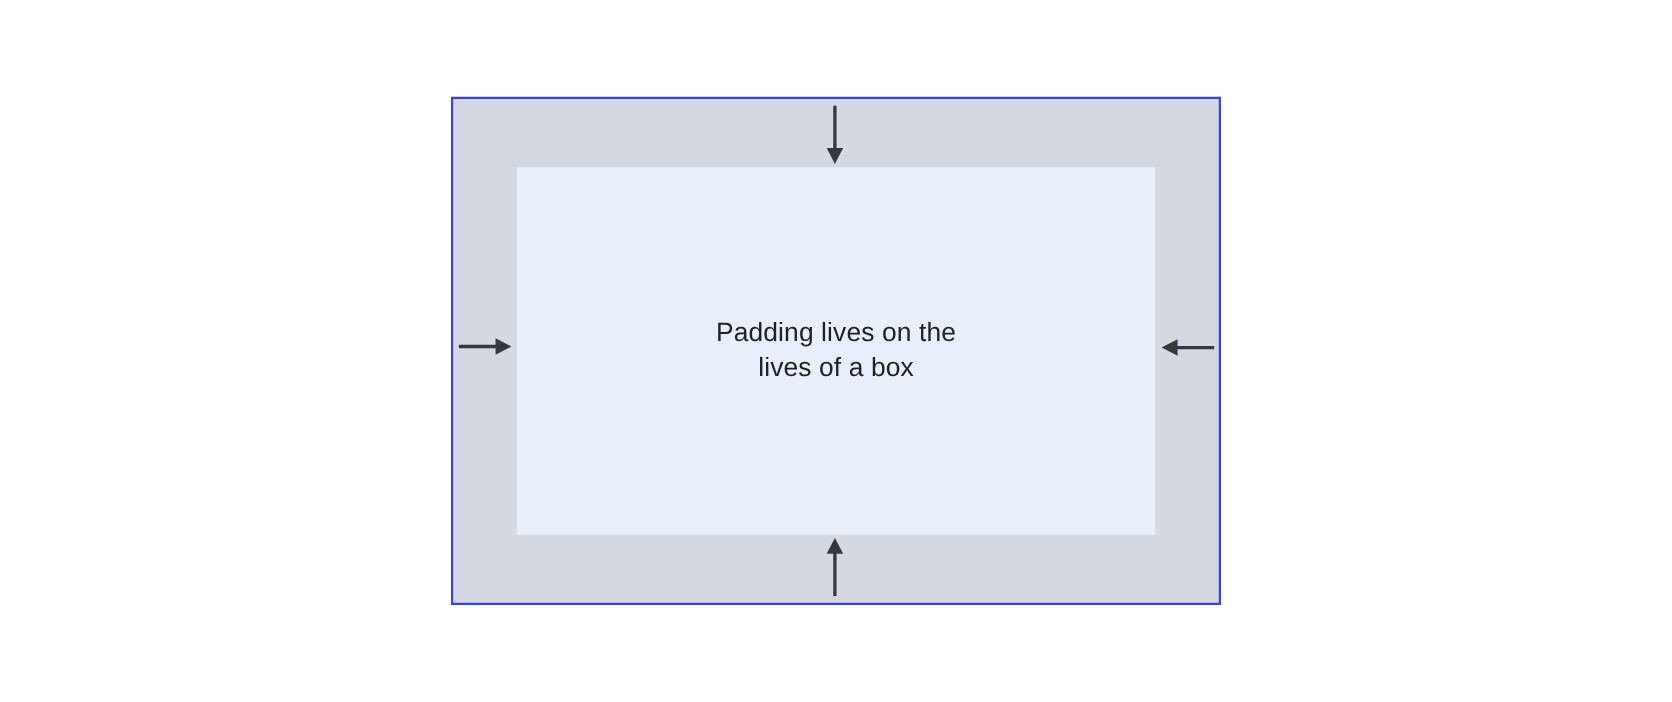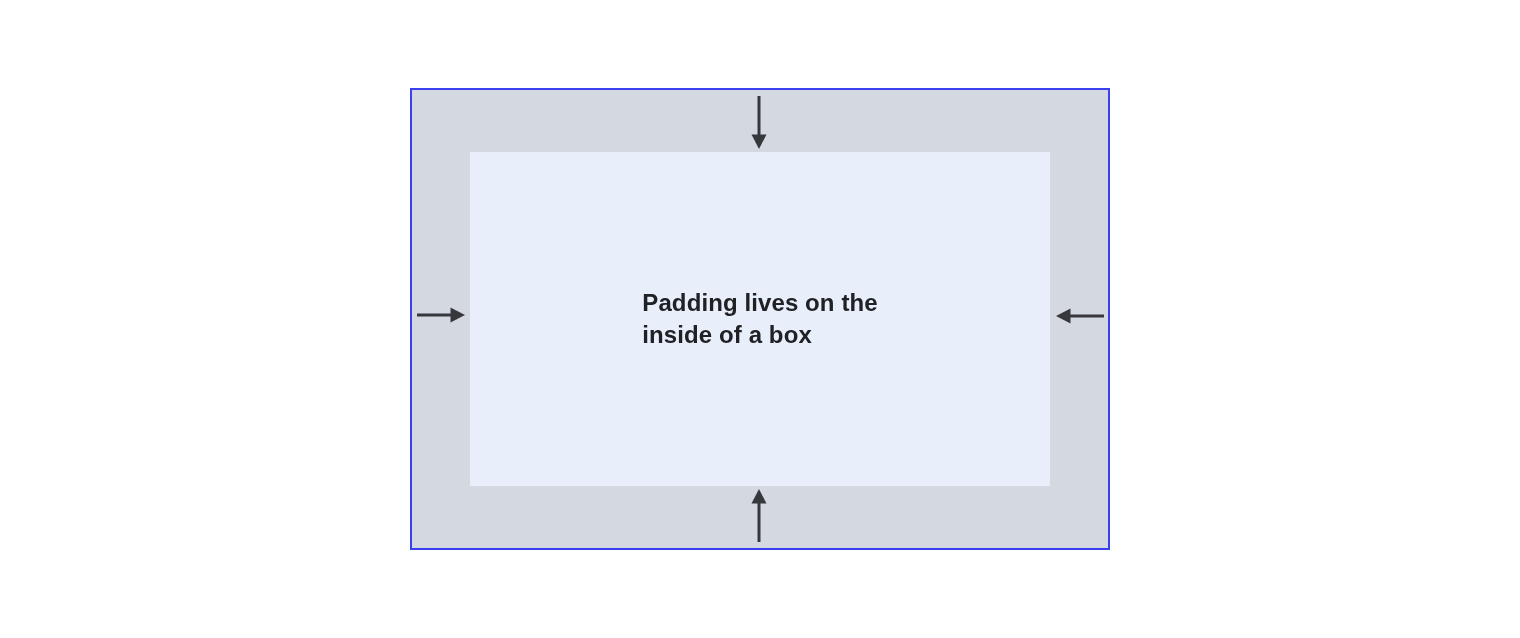--- a/index.html
+++ b/index.html
@@ -44,8 +44,8 @@
     color: var(--text);
     font-size: 24px;
     line-height: 32px;
-    font-weight: bold;
-    text-align: left;
+    font-weight: normal;
+    text-align: center;
     letter-spacing: 0.1px;
   }
   .padding-label .line { display: block; }

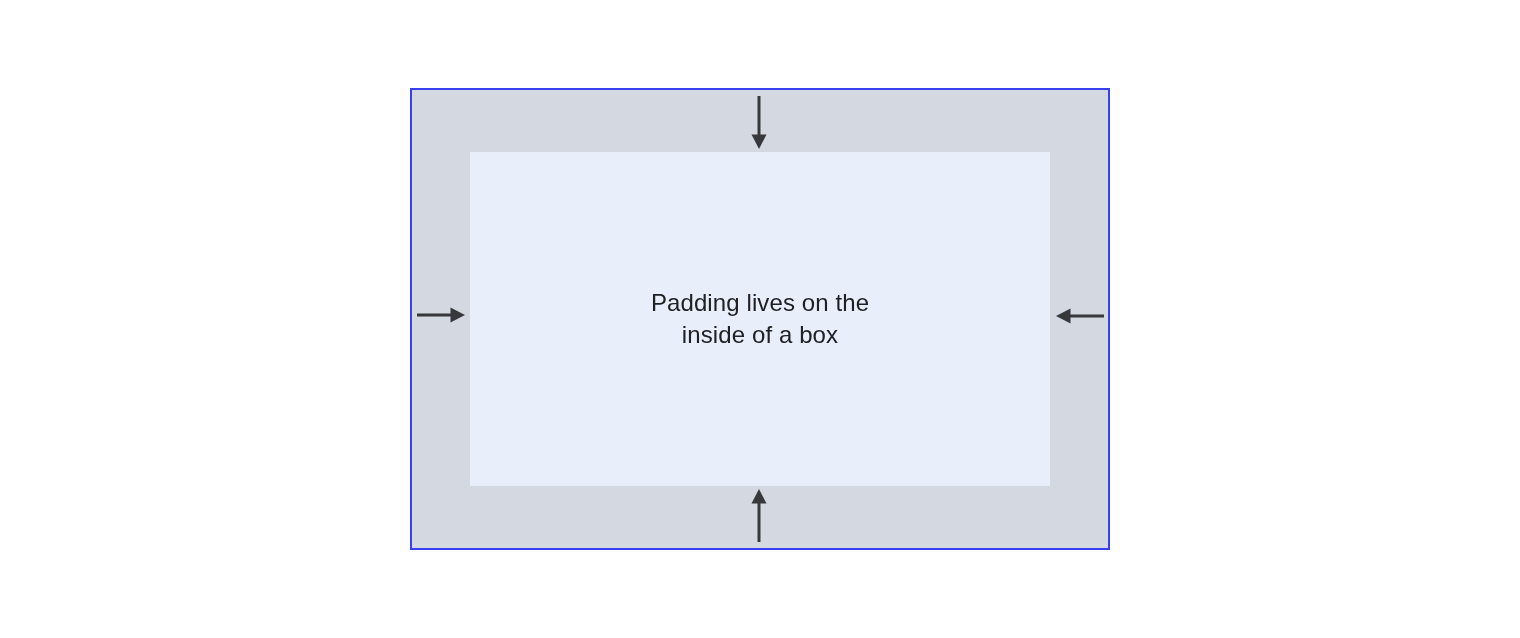--- a/index.html
+++ b/index.html
@@ -90,7 +90,7 @@
   <div class="content-box">
     <div class="padding-label">
       <span class="line">Padding lives on the</span>
-      <span class="line">inside of a box</span>
+      <span class="line">lives of a box</span>
     </div>
   </div>
 

